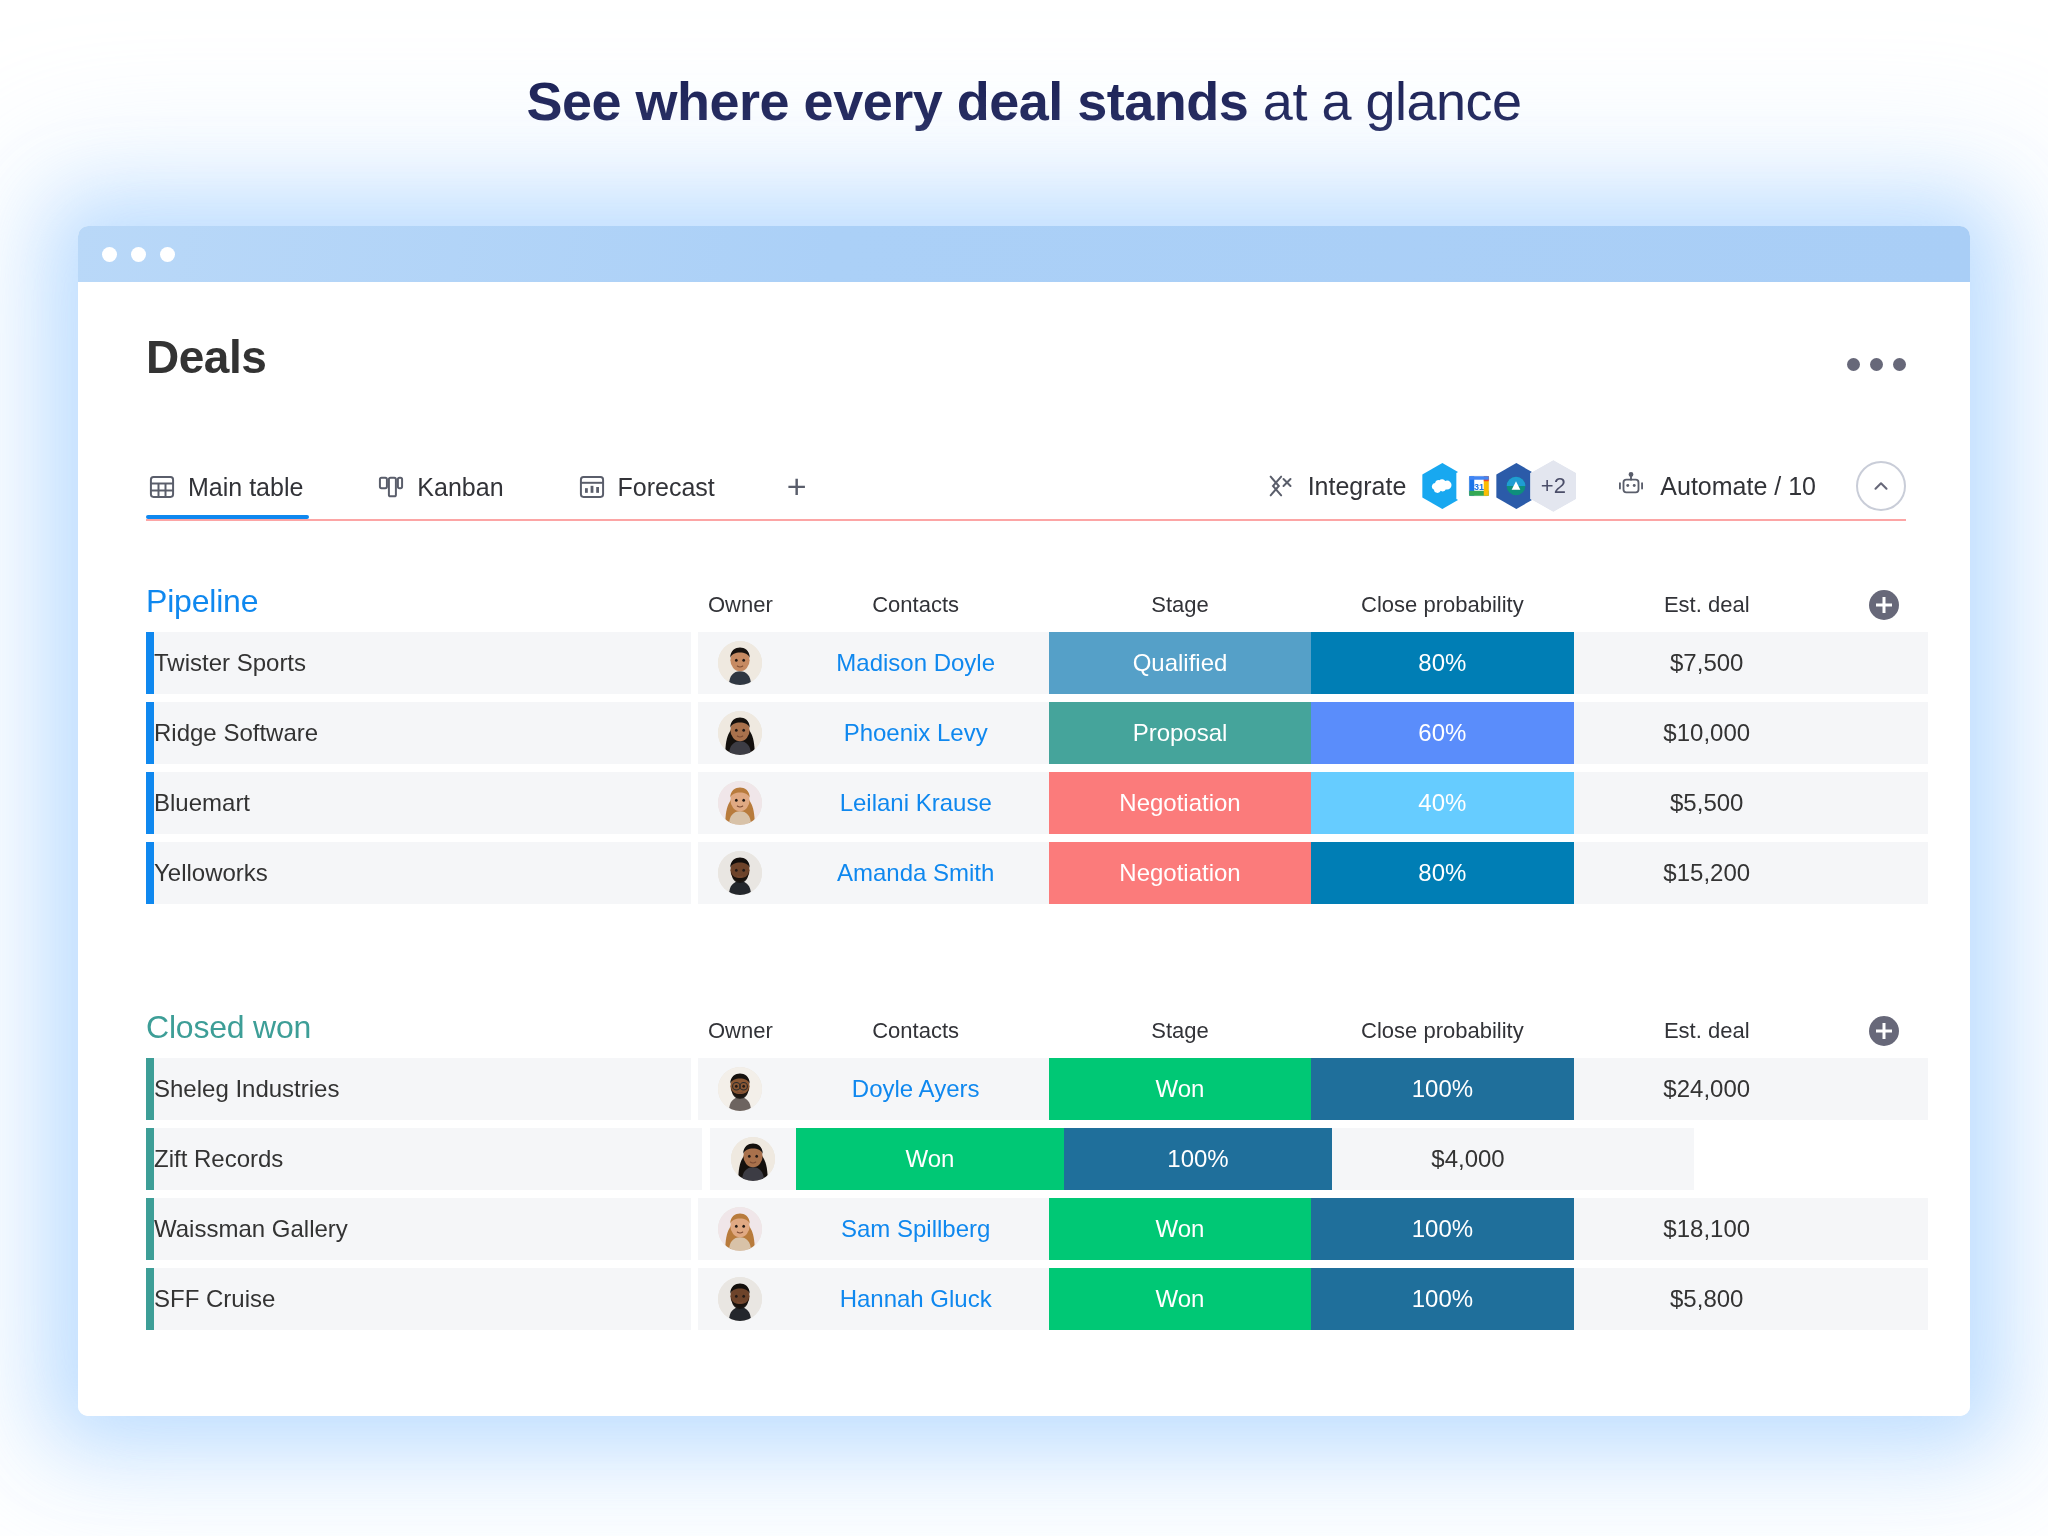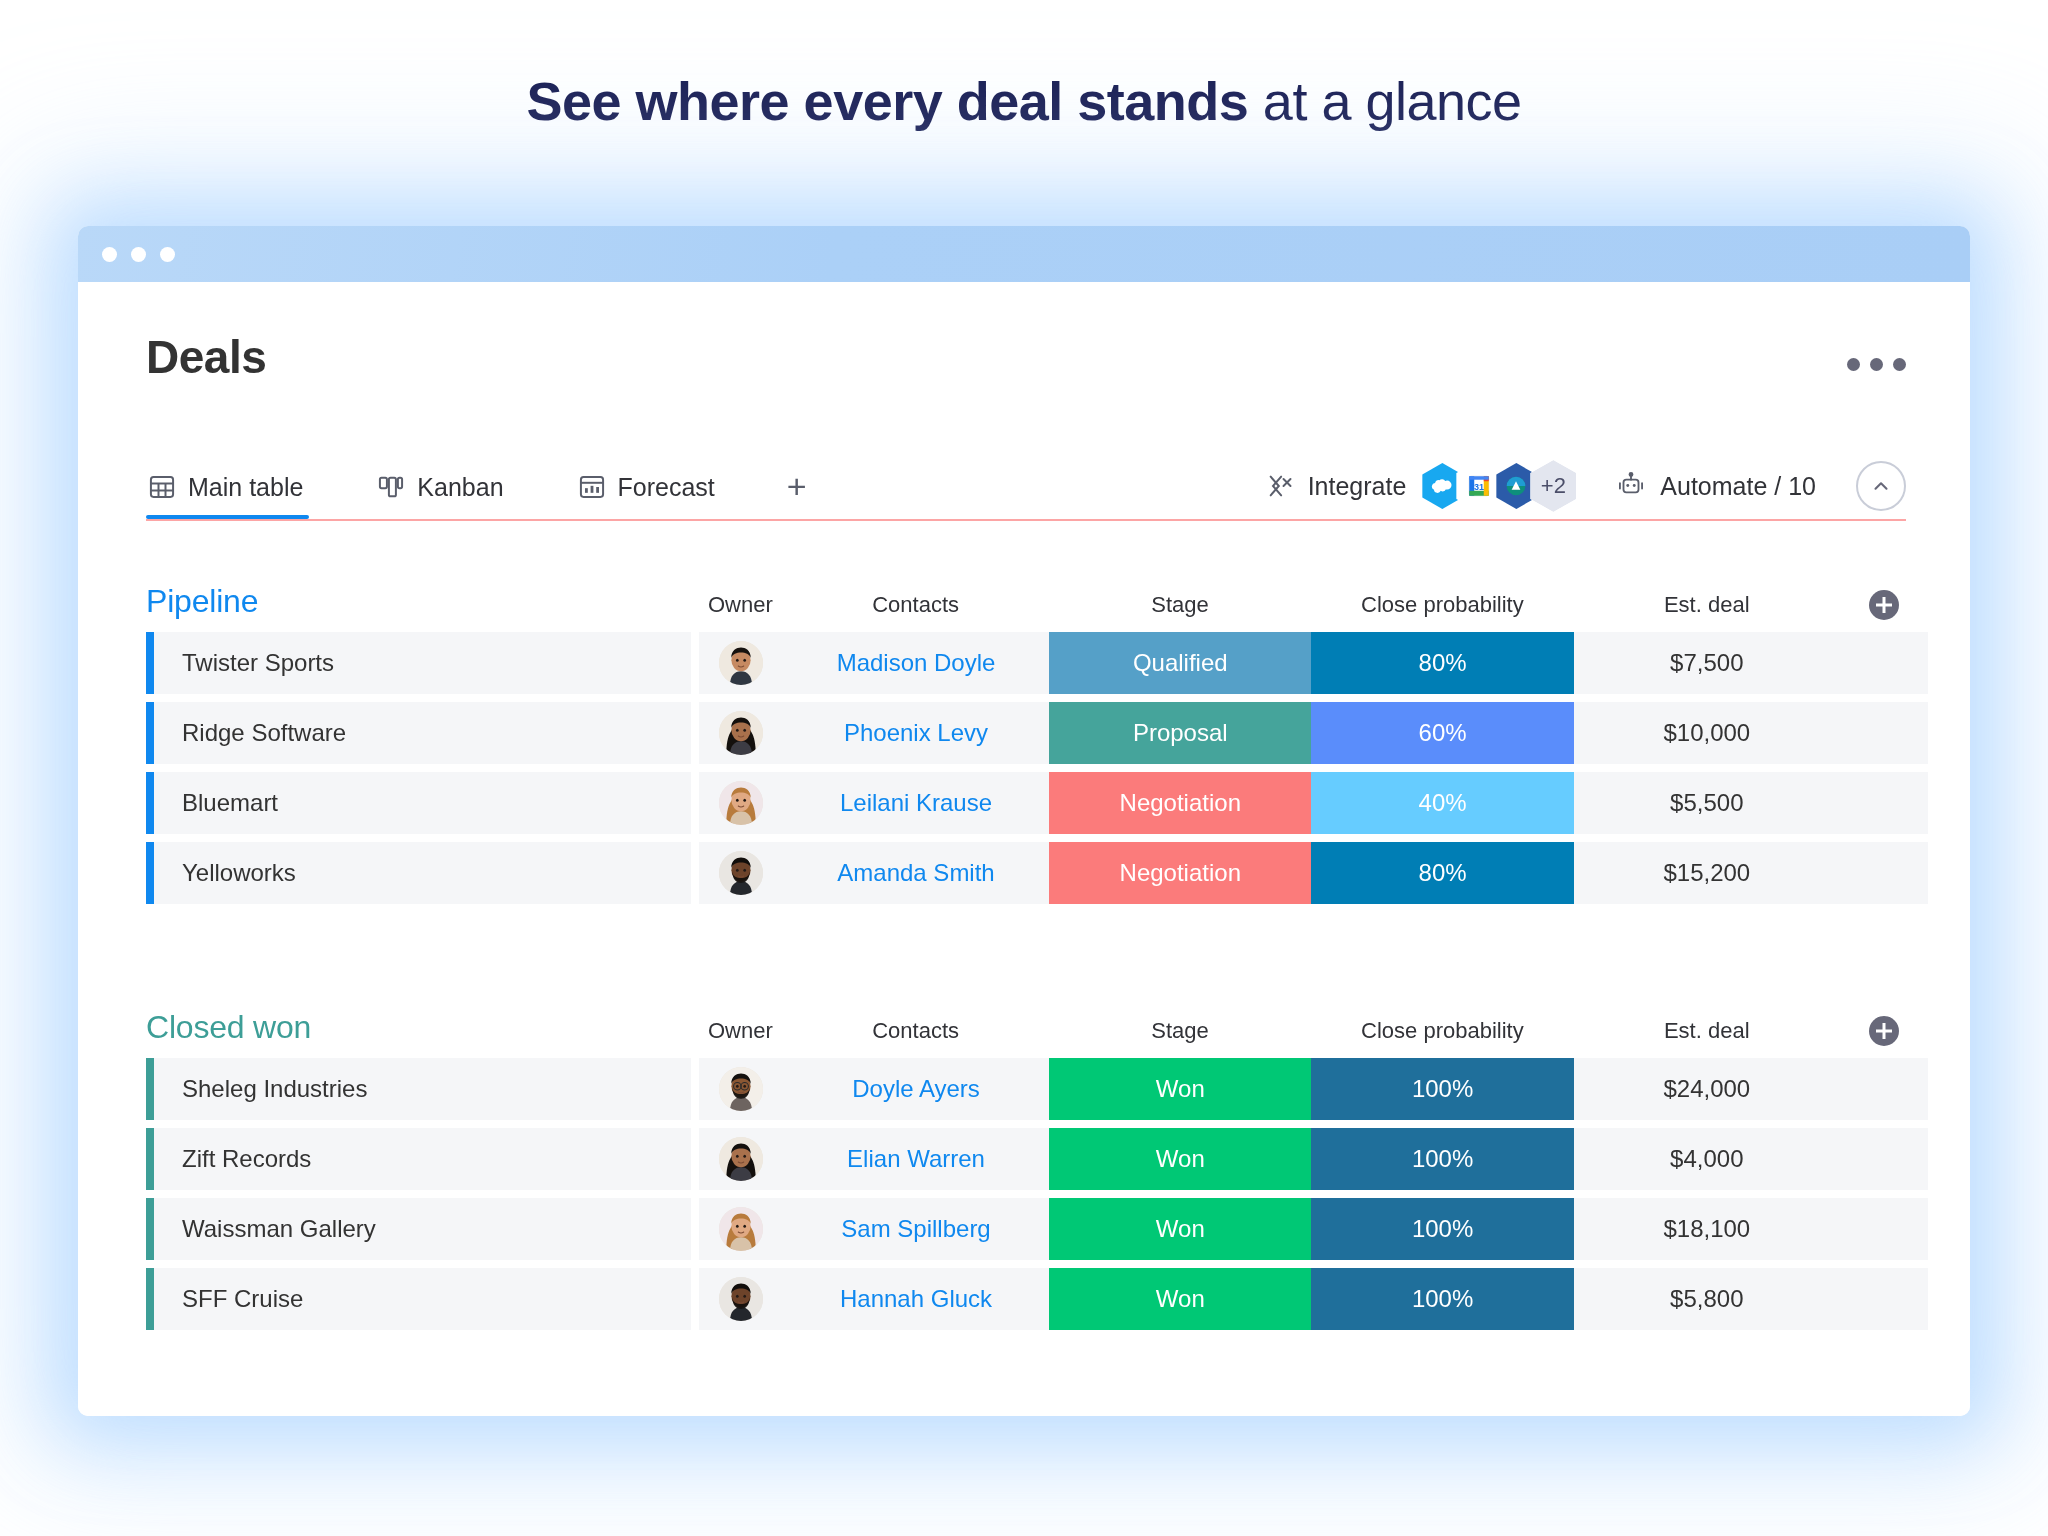--- a/index.html
+++ b/index.html
@@ -242,7 +242,6 @@
   }
   .cell.name {
     justify-content: flex-start;
-    padding-left: 28px;
     border-left: 8px solid #0f88ef;
   }
   .closed .cell.name { border-left-color: #3d9e97; }

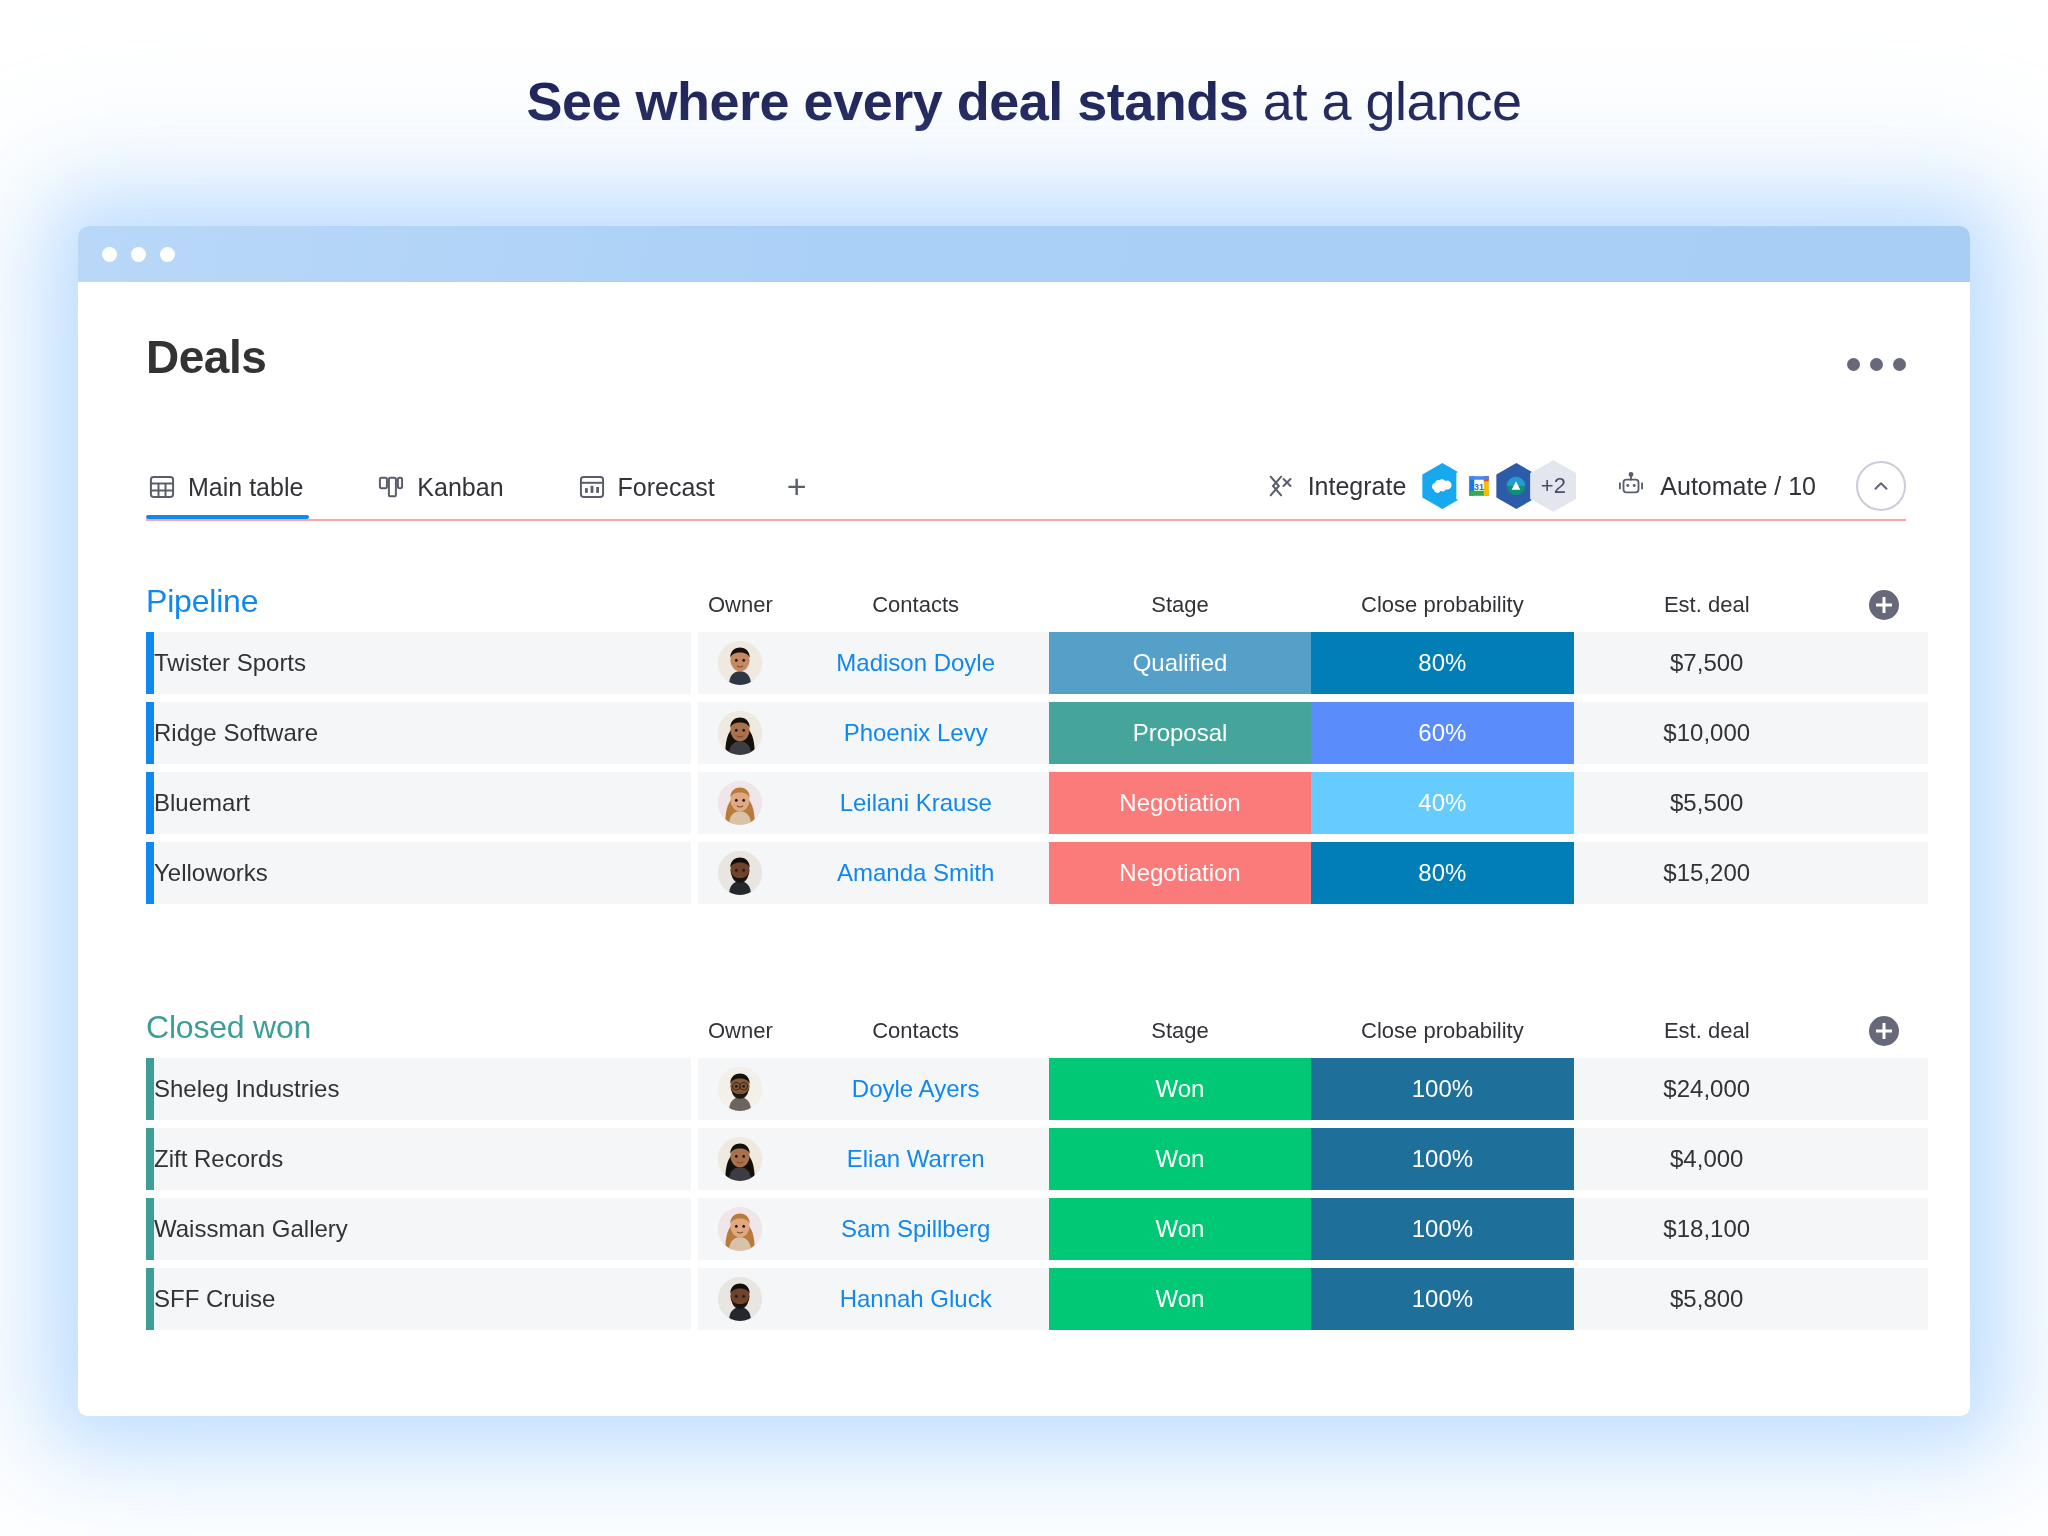--- a/index.html
+++ b/index.html
@@ -619,7 +619,6 @@
   </svg>
                 </span>
       </div>
-      <div class="cell contact c-contact">Elian Warren</div>
       <div class="cell stage c-stage" style="background:#00c875;">Won</div>
       <div class="cell prob c-prob" style="background:#1f6f9b;">100%</div>
       <div class="cell est c-est">$4,000</div>

